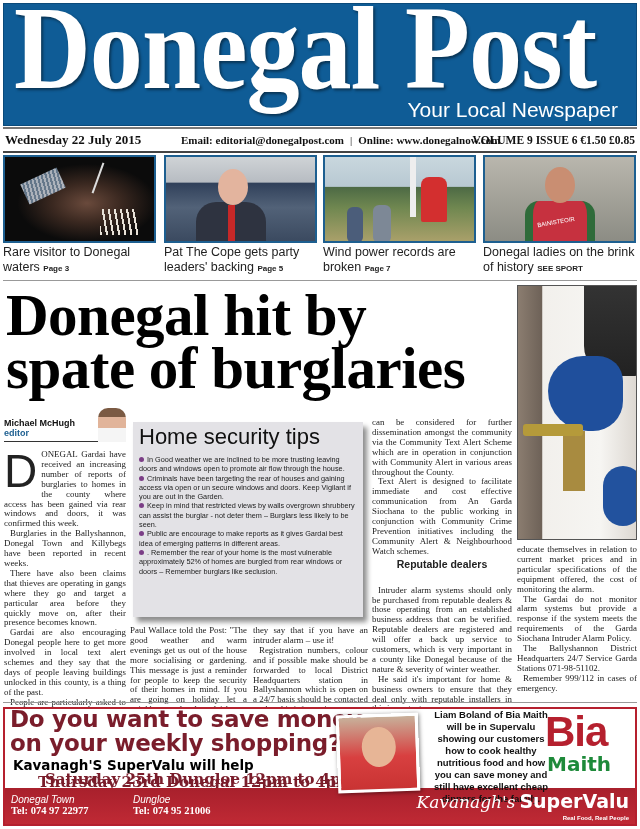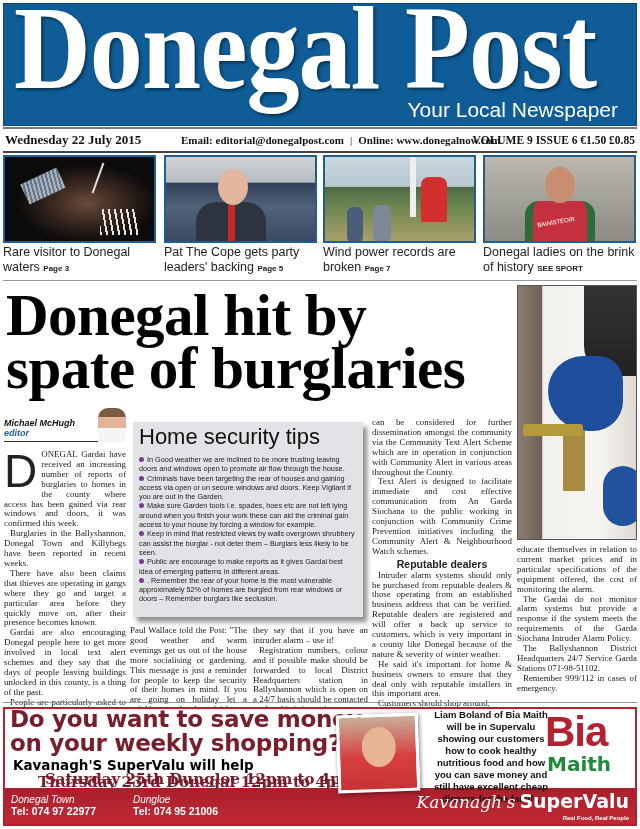--- a/index.html
+++ b/index.html
@@ -85,7 +85,7 @@
 
   
   .byline { position: absolute; left: 4px; top: 418px; width: 122px; height: 24px; border-bottom: 1px solid #333;
-    font-family: "Liberation Sans", sans-serif; font-weight: bold; font-size: 9px; line-height: 10px; font-style: italic; }
+    font-family: "Liberation Sans", sans-serif; font-weight: bold; font-size: 9px; line-height: 10px; }
   .byline .name { color: #111; }
   .byline .role { color: #1d5f90; }
   .byline .avatar { position: absolute; right: 0; top: -10px; width: 28px; height: 34px; background: linear-gradient(180deg,#7b5a43 0 25%,#e1b49a 25% 60%,#f5f5f5 60%); border-radius: 10px 10px 0 0; }

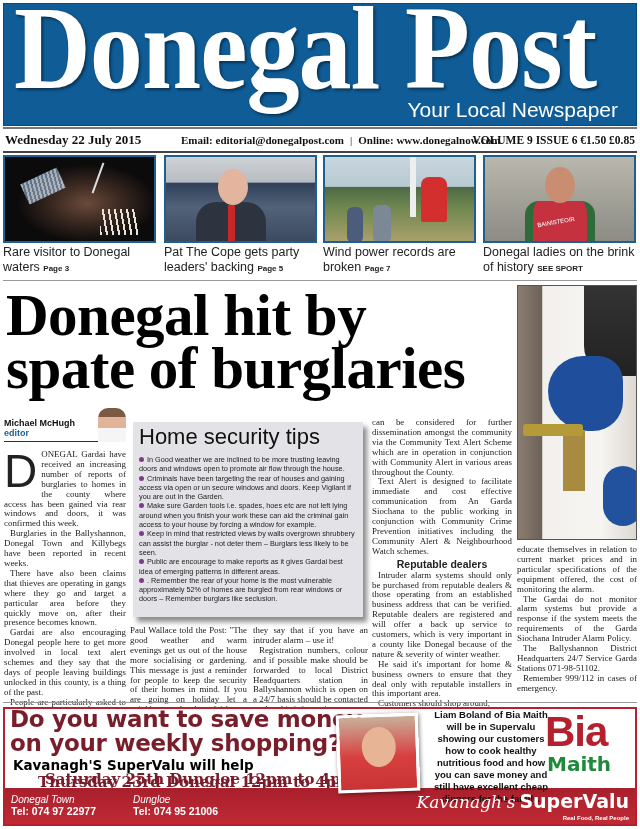--- a/index.html
+++ b/index.html
@@ -225,7 +225,6 @@
   <ul>
     <li><span class="bullet"></span><span>In Good weather we are inclined to be more trusting leaving doors and windows open to promote air flow through the house.</span></li>
     <li><span class="bullet"></span><span>Criminals have been targeting the rear of houses and gaining access via open or un secure windows and doors. Keep Vigilant if you are out in the Garden.</span></li>
-    <li><span class="bullet"></span><span>Make sure Garden tools i.e. spades, hoes etc are not left lying around when you finish your work these can aid the criminal gain access to your house by forcing a window for example.</span></li>
     <li><span class="bullet"></span><span>Keep in mind that restricted views by walls overgrown shrubbery can assist the burglar - not deter them – Burglars less likely to be seen.</span></li>
     <li><span class="bullet"></span><span>Public are encourage to make reports as it gives Gardai best idea of emerging patterns in different areas.</span></li>
     <li><span class="bullet"></span><span>. Remember the rear of your home is the most vulnerable approximately 52% of homes are burgled from rear windows or doors – Remember burglars like seclusion.</span></li>

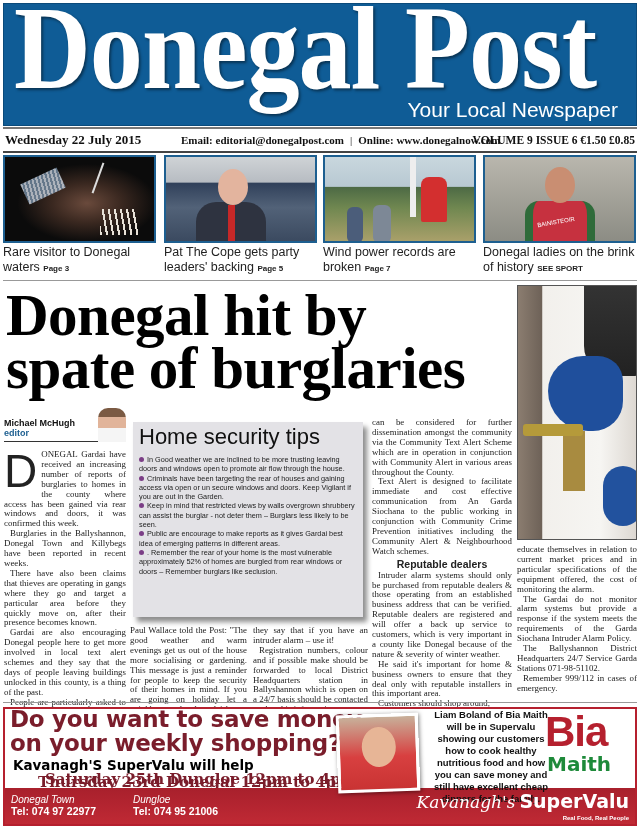--- a/index.html
+++ b/index.html
@@ -100,7 +100,7 @@
   .col3 { left: 253px; top: 626px; width: 115px; }
   .col4 { left: 372px; top: 418px; width: 140px; }
   .col5 { left: 517px; top: 545px; width: 120px; }
-  .subhead { font-family: "Liberation Sans", sans-serif; font-weight: bold; font-size: 10.5px; text-align: center; margin: 3px 0 1px; text-indent: 0 !important; }
+  .subhead { font-family: "Liberation Sans", sans-serif; font-weight: bold; font-size: 10.5px; text-align: center; margin: 3px 0 16px; text-indent: 0 !important; }
 
   
   .tips { position: absolute; left: 133px; top: 422px; width: 230px; height: 195px;

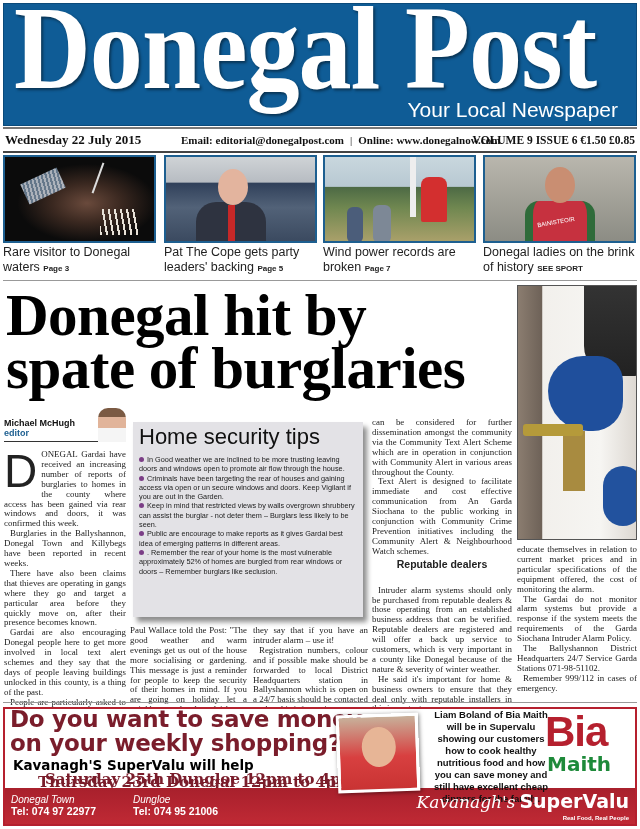--- a/index.html
+++ b/index.html
@@ -123,7 +123,7 @@
   .ad-bar { position: absolute; left: 0; top: 79px; width: 100%; height: 38px; background: linear-gradient(180deg,#a8202c,#c12a35); }
   .ad-shop { position: absolute; top: 6px; font-family: "Liberation Sans", sans-serif; color: #fff; }
   .ad-shop .town { font-style: italic; font-size: 10px; display: block; }
-  .ad-shop .tel { font-weight: bold; font-size: 10.5px; display: block; }
+  .ad-shop .tel { font-weight: bold; font-size: 10.5px; display: block; font-family: Liberation Serif, serif; }
   .ad-shop1 { left: 6px; }
   .ad-shop2 { left: 128px; }
   .ad-photo { position: absolute; left: 332px; top: 5px; width: 82px; height: 78px; background: linear-gradient(180deg,#c8b09a 0%,#d84040 55%,#c93333 100%); border: 3px solid #fff; box-shadow: 1px 1px 4px rgba(0,0,0,0.5); transform: rotate(-2deg); overflow: hidden; z-index: 2; }

